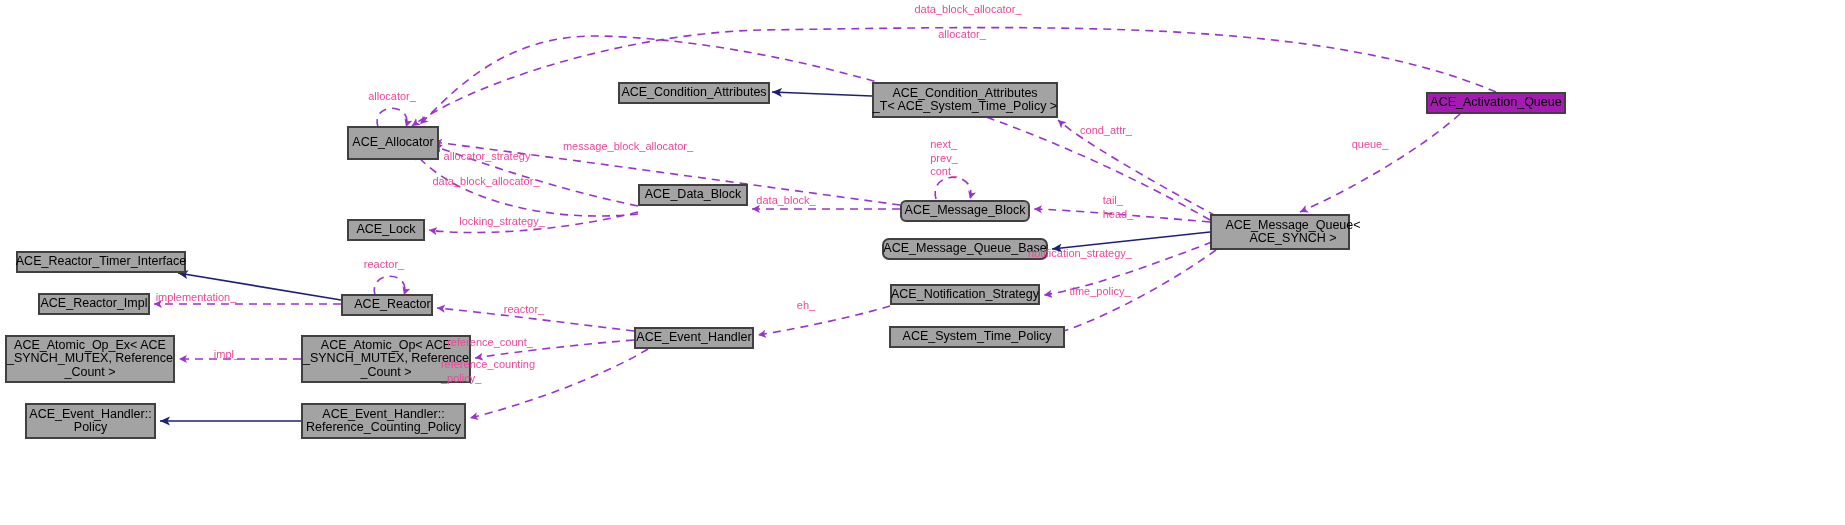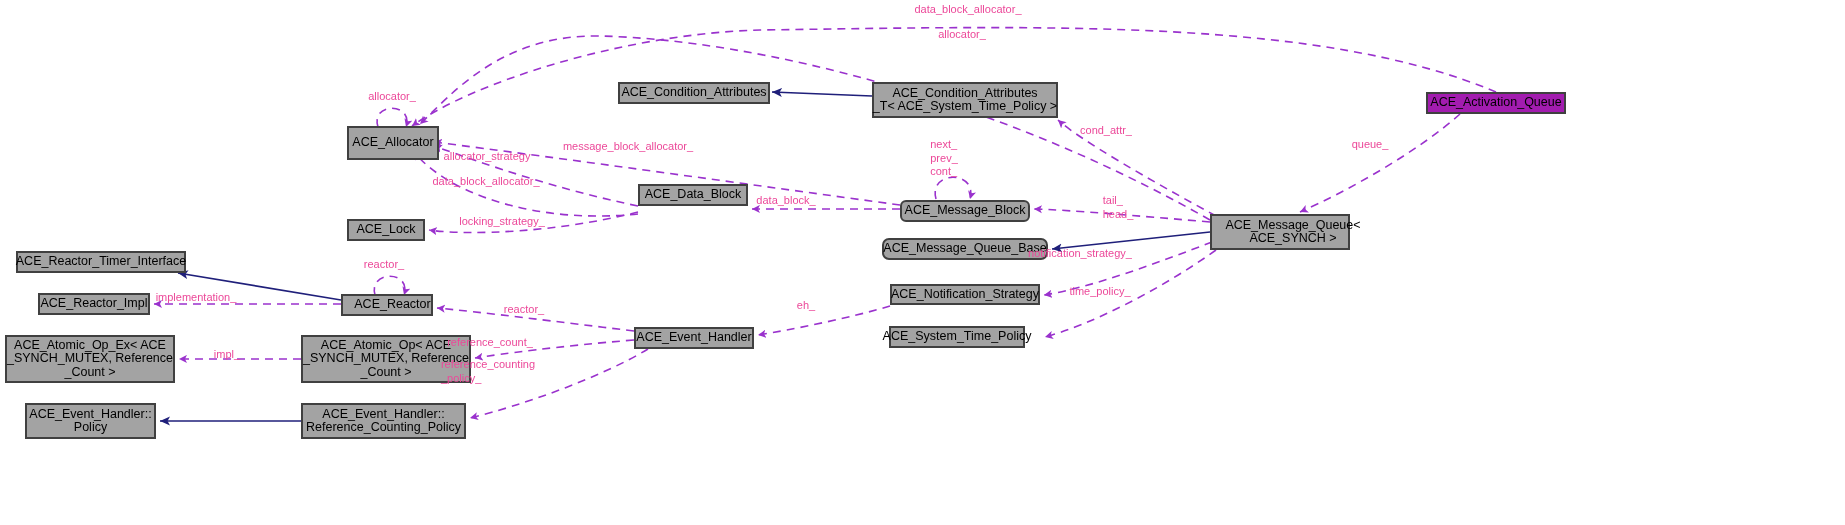--- a/index.html
+++ b/index.html
@@ -72,7 +72,7 @@
       <div class="node thick" style="left: 890px; top: 284px; width: 150px; height: 21px;">ACE_Notification_Strategy</div>
       <div class="node thick" style="left: 38px; top: 293px; width: 112px; height: 22px;">ACE_Reactor_Impl</div>
       <div class="node thick" style="left: 341px; top: 294px; width: 92px; height: 22px; padding-left: 17px;">ACE_Reactor</div>
-      <div class="node thick" style="left: 889px; top: 326px; width: 136px; height: 22px;">ACE_System_Time_Policy</div>
+      <div class="node thick" style="left: 889px; top: 326px; width: 176px; height: 22px;">ACE_System_Time_Policy</div>
       <div class="node thick" style="left: 634px; top: 327px; width: 120px; height: 22px;">ACE_Event_Handler</div>
       <div class="node thick" style="left: 5px; top: 335px; width: 170px; height: 48px;">ACE_Atomic_Op_Ex&lt; ACE
 _SYNCH_MUTEX, Reference

